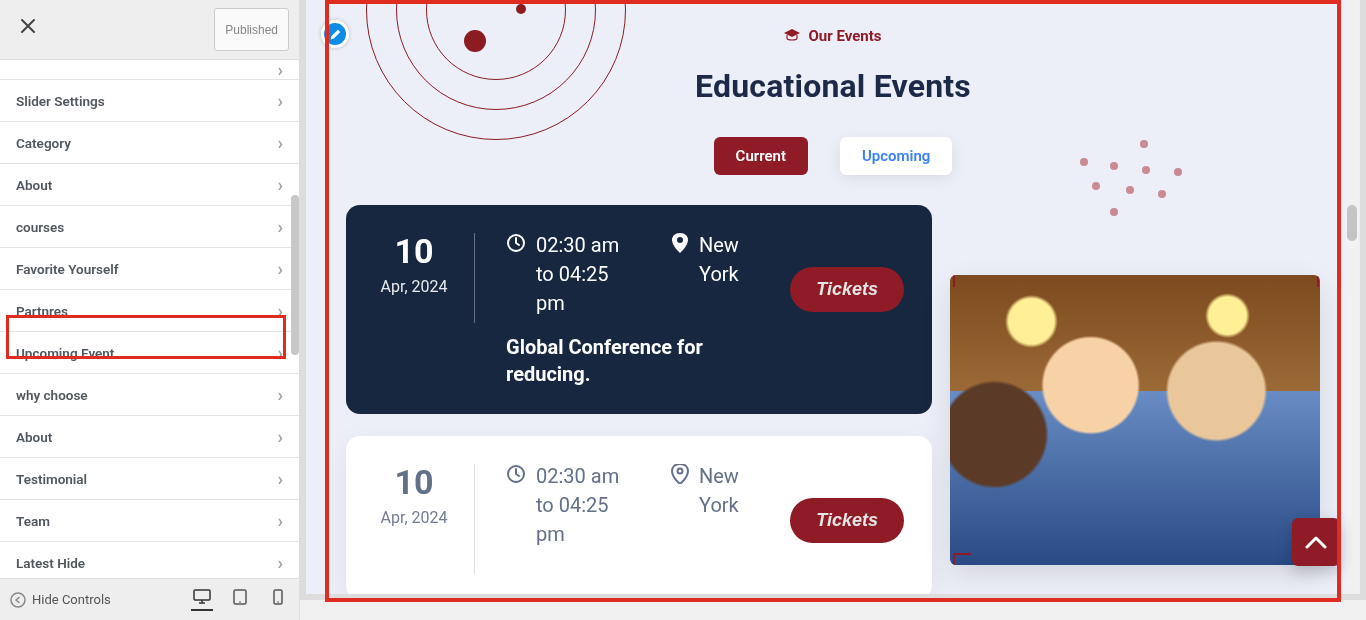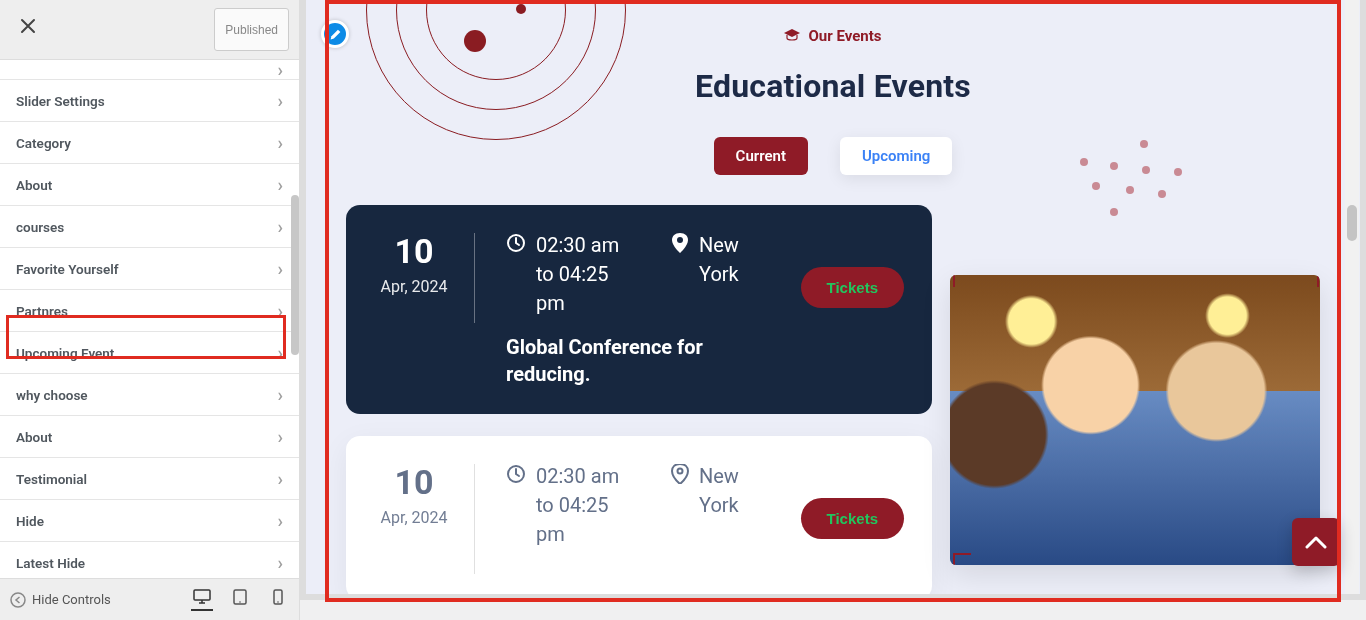--- a/index.html
+++ b/index.html
@@ -245,14 +245,15 @@
 
   .tickets-btn {
     background: #8f1b27;
-    color: #22c55e;
+    color: #e5e5e5;
     border: none;
     border-radius: 999px;
     padding: 12px 26px;
     font-weight: 700;
-    font-size: 15px;
+    font-size: 18px;
     cursor: pointer;
     margin-top: 36px;
+    font-style: italic;
   }
 
   .photo-card {

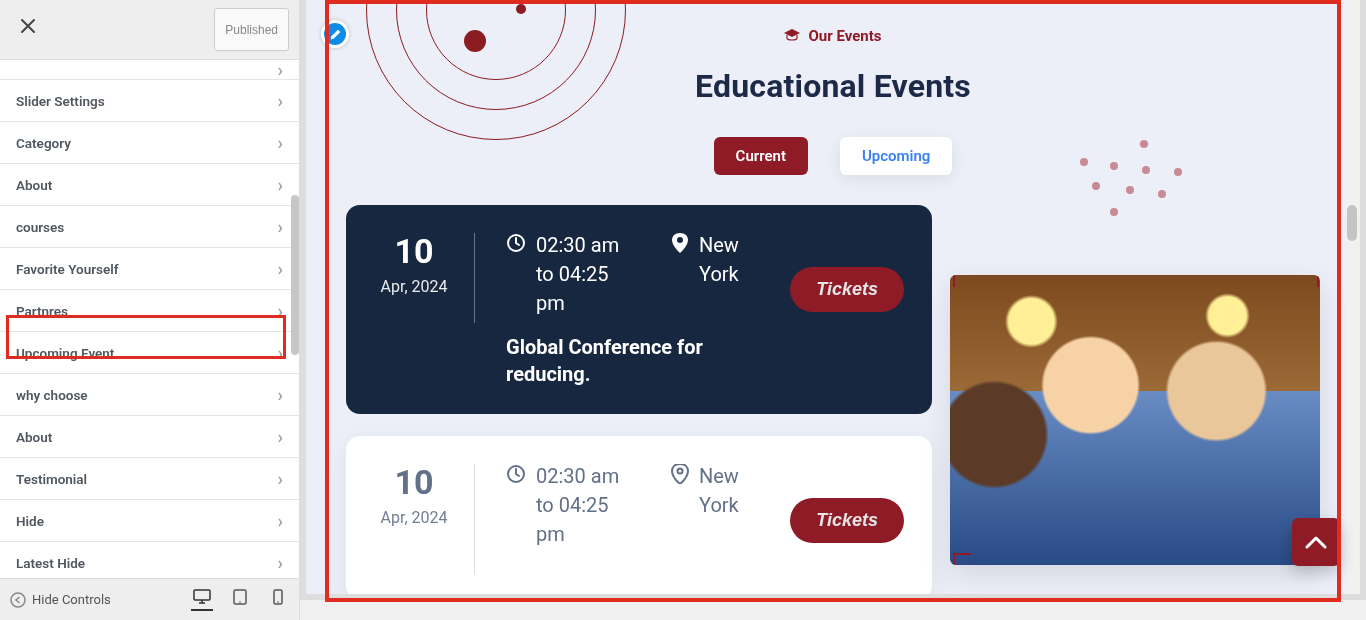--- a/index.html
+++ b/index.html
@@ -375,7 +375,7 @@
       <span class="panel-chevron">›</span>
     </div>
     <div class="panel-item">
-      <span>Hide</span>
+      <span>Team</span>
       <span class="panel-chevron">›</span>
     </div>
     <div class="panel-item">

